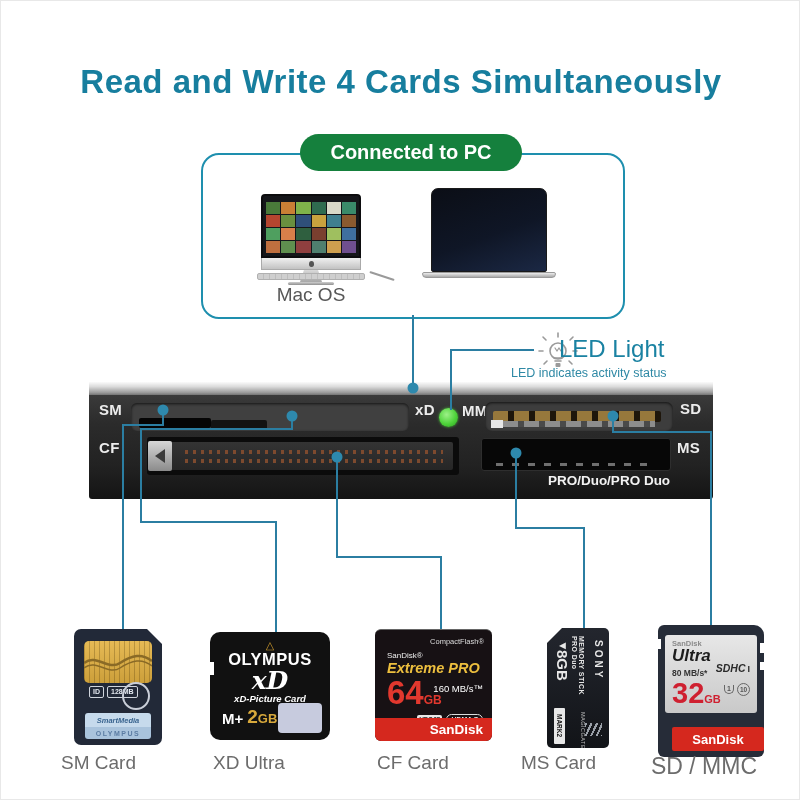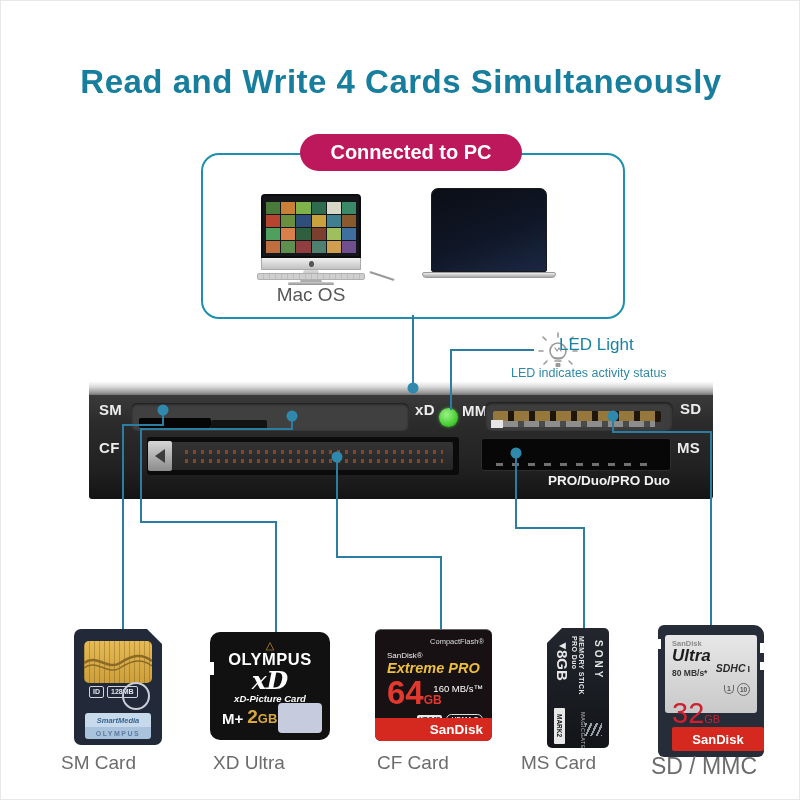--- a/index.html
+++ b/index.html
@@ -10,7 +10,7 @@
   .title{left:0;top:62px;width:800px;text-align:center;font-size:33px;font-weight:bold;color:#177e9e;letter-spacing:.5px;}
   
   .pcbox{left:200px;top:152px;width:420px;height:162px;border:2px solid #1e8fae;border-radius:18px;}
-  .pill{left:299px;top:133px;width:222px;height:37px;background:#be185d;border-radius:19px;
+  .pill{left:299px;top:133px;width:222px;height:37px;background:#15803d;border-radius:19px;
         color:#fff;font-size:20px;font-weight:bold;display:flex;align-items:center;justify-content:center;}
   
   .imac-screen{left:260px;top:193px;width:100px;height:64px;background:#15161a;border:2px solid #0c0c0e;border-radius:4px 4px 0 0;box-sizing:border-box;}

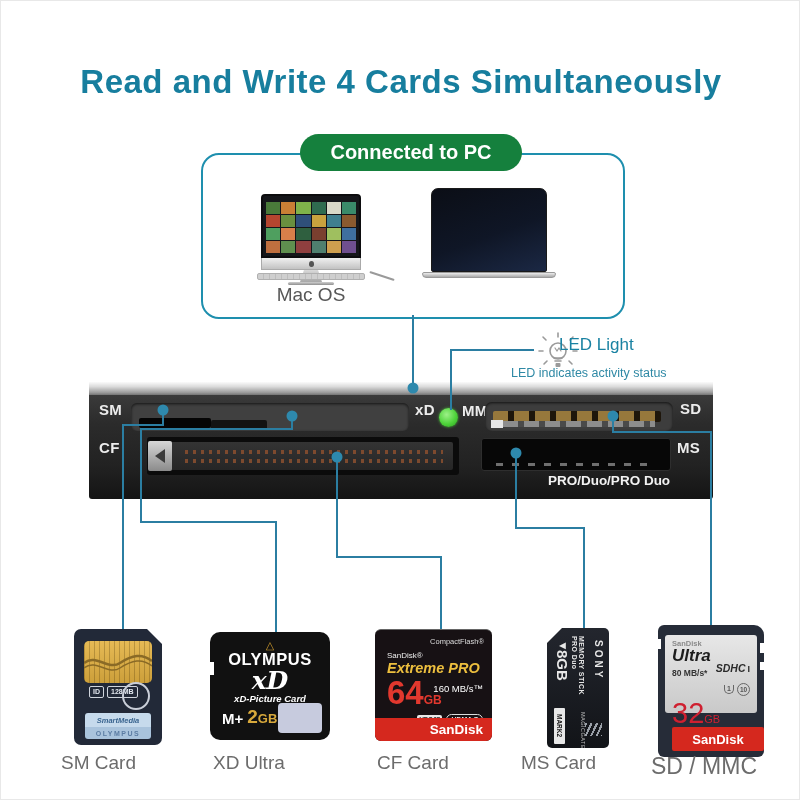--- a/index.html
+++ b/index.html
@@ -29,7 +29,7 @@
   .lap-screen{left:430px;top:187px;width:116px;height:84px;background:linear-gradient(160deg,#0b0e16 0%,#0f1626 55%,#1b2844 100%);border-radius:7px 7px 2px 2px;border:1px solid #1a1a1a;box-sizing:border-box;}
   .lap-base{left:421px;top:271px;width:134px;height:6px;background:linear-gradient(180deg,#ececec,#a9a9a9);border-radius:2px 2px 4px 4px;border:1px solid #9a9a9a;box-sizing:border-box;}
   
-  .led-title{left:558px;top:334px;font-size:17px;color:#1a82a2;}
+  .led-title{left:558px;top:334px;font-size:24px;color:#1a82a2;}
   .led-sub{left:510px;top:365px;font-size:12.5px;color:#2f89a5;}
   
   .dev-top{left:88px;top:381px;width:624px;height:13px;background:linear-gradient(180deg,#fbfbfb 0%,#dcdcdc 35%,#9d9d9d 80%,#747474 100%);}

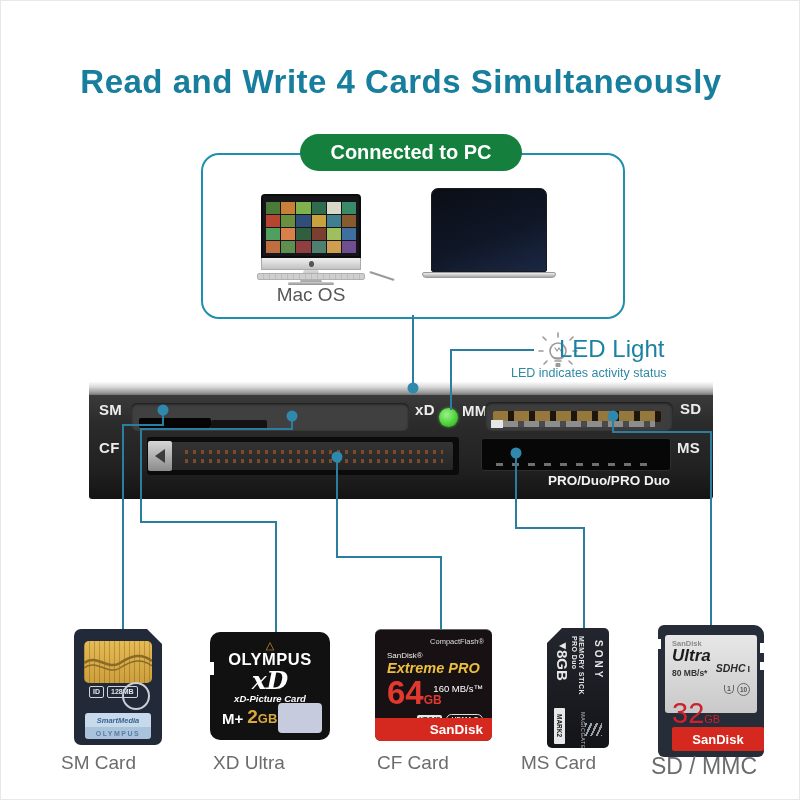--- a/index.html
+++ b/index.html
@@ -113,7 +113,7 @@
   .sd-speed{position:absolute;left:7px;top:33px;font-size:8.5px;color:#333;font-weight:bold;}
   .sd-logo{position:absolute;right:7px;top:27px;font-size:10.5px;font-weight:bold;color:#2a2a2a;font-style:italic;}
   .sd-logo .bus{font-style:normal;font-size:9px;margin-left:2px;}
-  .sd-cap{position:absolute;left:7px;top:43px;color:#cf2030;font-weight:normal;font-size:29px;line-height:30px;margin-top:20px;}
+  .sd-cap{position:absolute;left:7px;top:43px;color:#cf2030;font-weight:bold;font-size:29px;line-height:30px;}
   .sd-cap .unit{font-size:11px;}
   .sd-icons{position:absolute;right:7px;top:48px;display:flex;gap:3px;align-items:center;color:#555;}
   .sd-u1{border:1px solid #666;border-top:none;border-radius:0 0 5px 5px;font-size:7px;font-weight:bold;padding:0 2px 1px 2px;}

